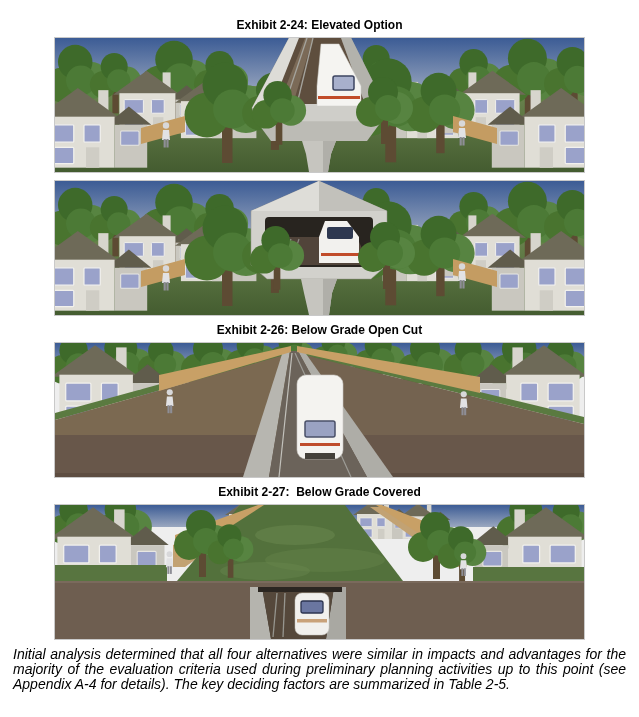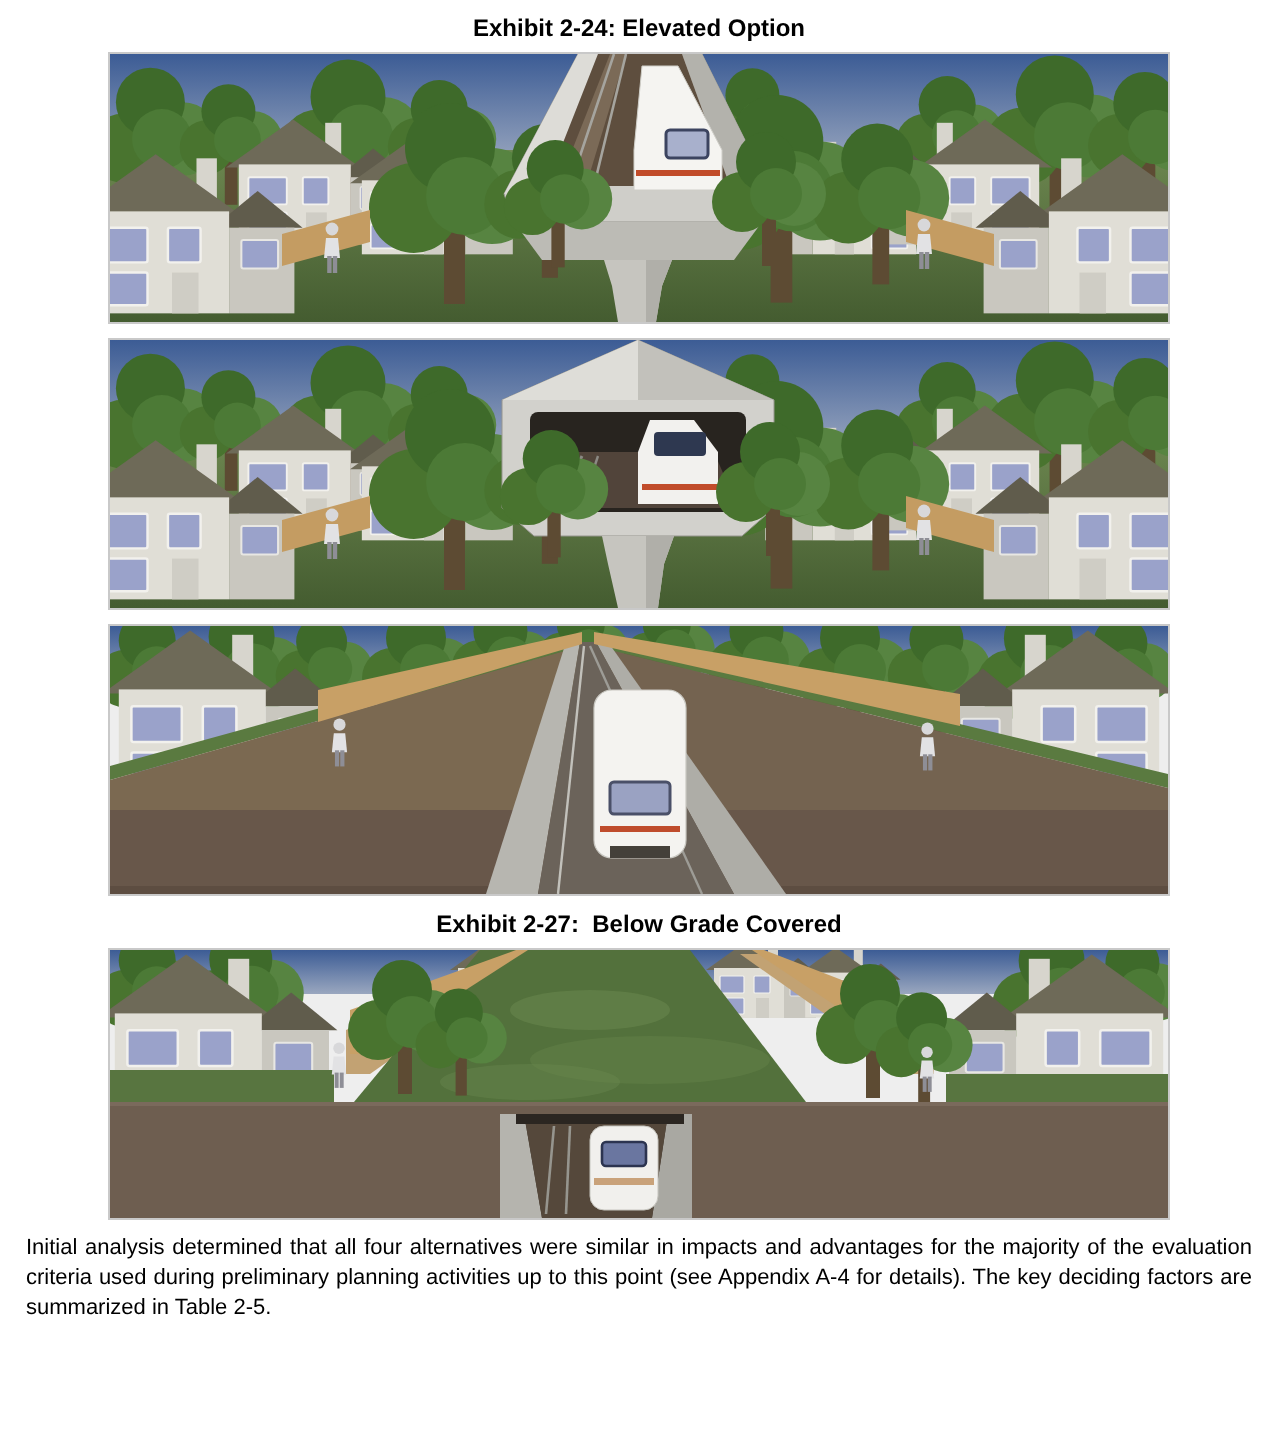--- a/index.html
+++ b/index.html
@@ -4,7 +4,7 @@
 <style>
   html,body{margin:0;padding:0;background:#ffffff;}
   body{width:639px;height:717px;font-family:"Liberation Sans",sans-serif;color:#000;overflow:hidden;}
-  .page{padding:7px 12px 0;}
+  .page{padding:18px 12px 0;}
   .exhibit{margin:0 0 7px;}
   .exhibit-caption{font-size:12px;font-weight:bold;text-align:center;line-height:14px;margin:0 0 5px;white-space:pre;}
   .image-frame{width:529px;margin:0 auto;border:1px solid #c9c9c9;line-height:0;background:#eee;}

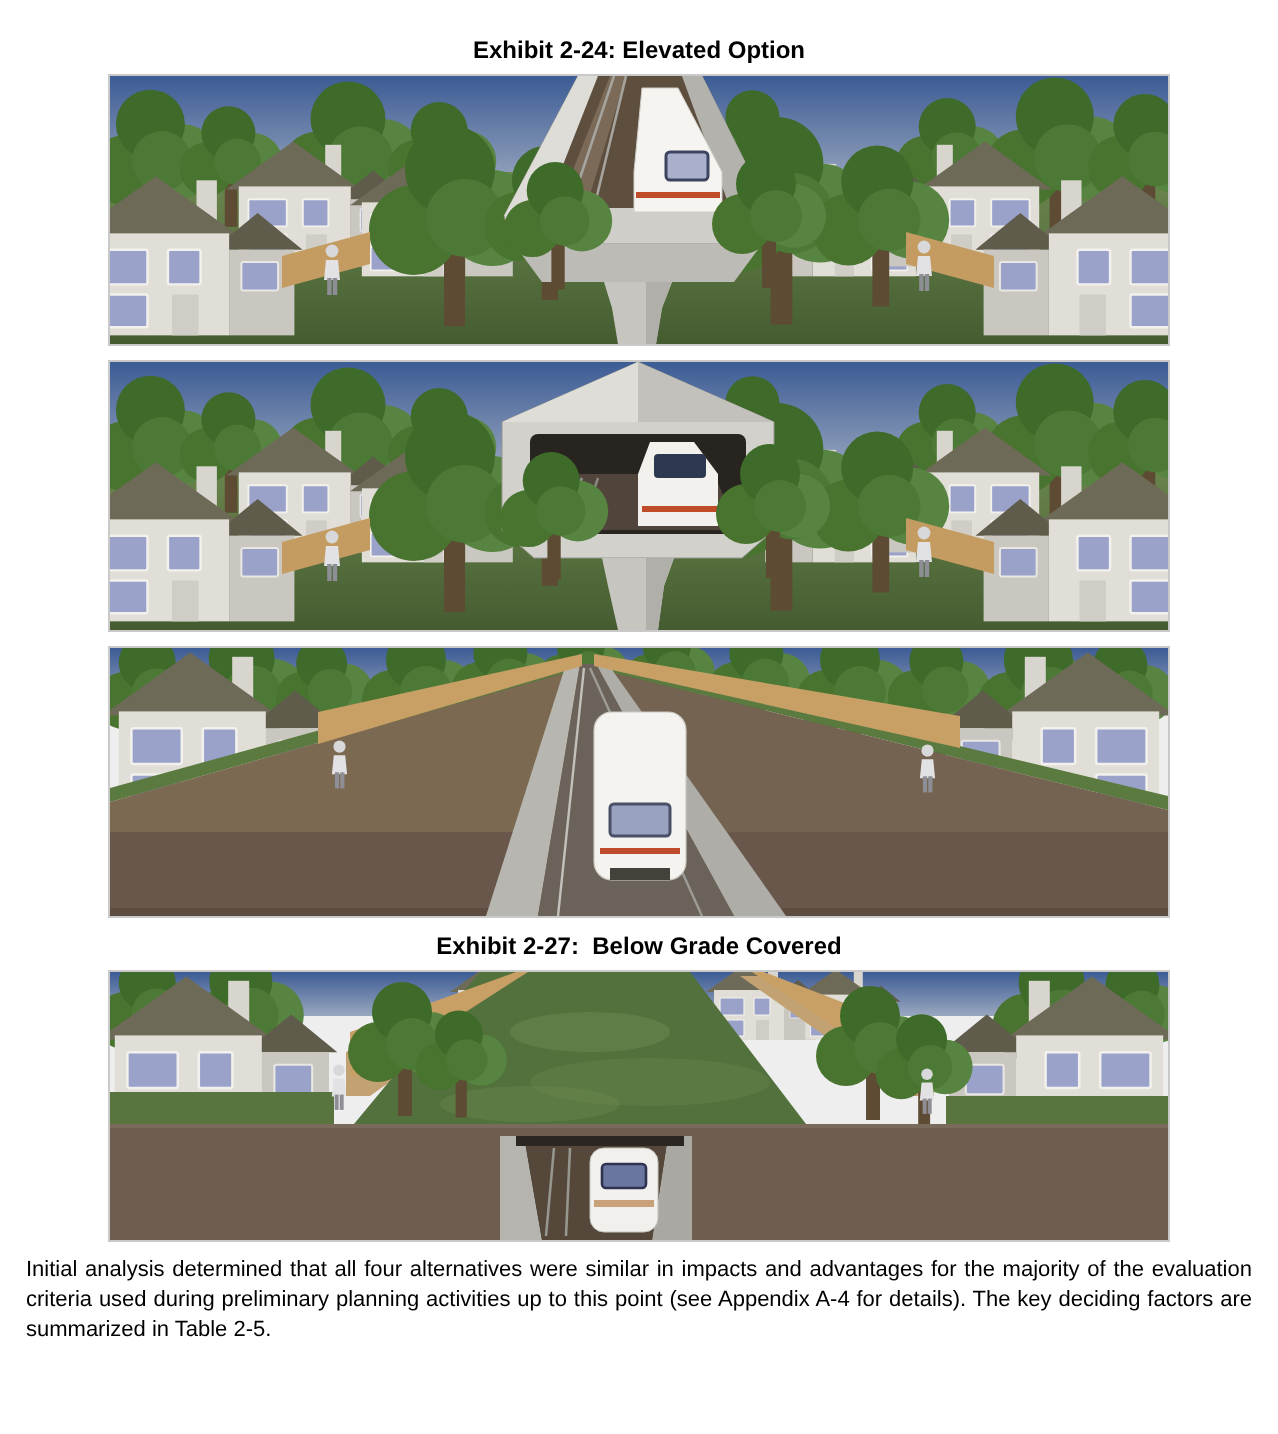--- a/index.html
+++ b/index.html
@@ -153,6 +153,7 @@
   </figure>
 
   <figure class="exhibit">
+    <figcaption class="exhibit-caption">Exhibit 2-26: Below Grade Open Cut</figcaption>
     <div class="image-frame">
       <svg class="scene" viewBox="0 0 529 134">
         <rect x="0" y="0" width="529" height="30" fill="url(#skyG)"></rect>

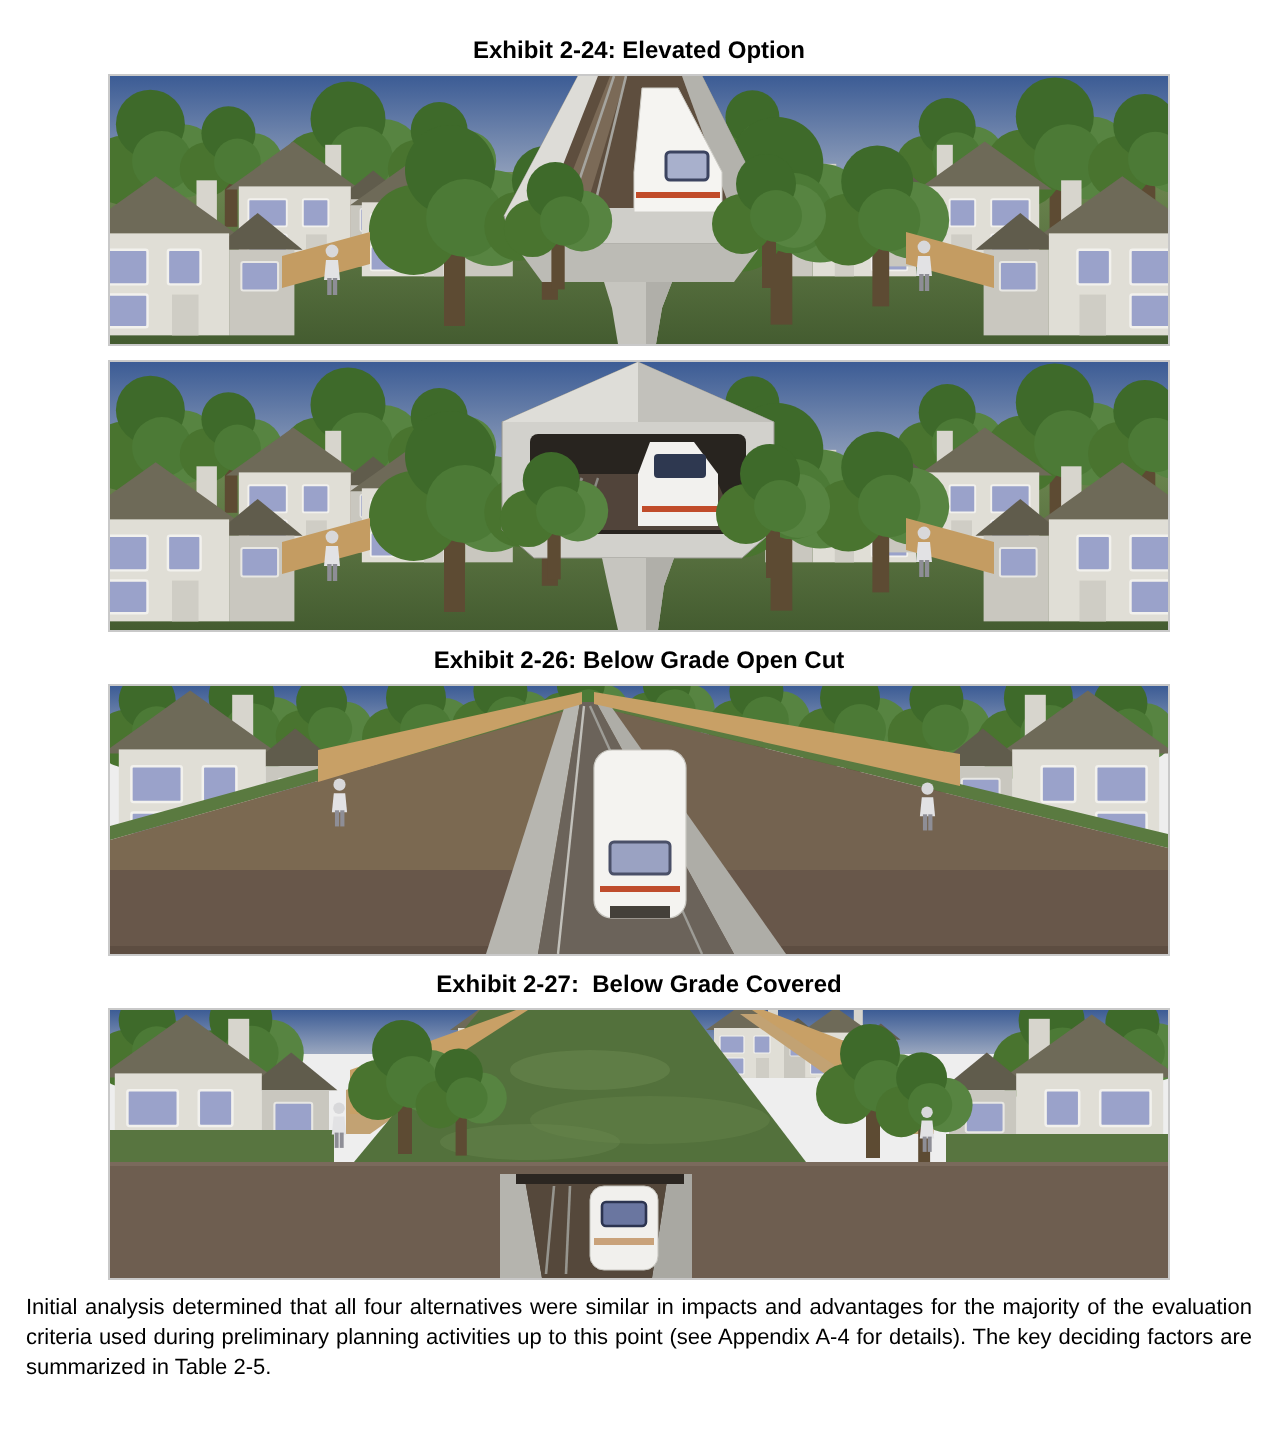--- a/index.html
+++ b/index.html
@@ -9,7 +9,7 @@
   .exhibit-caption{font-size:12px;font-weight:bold;text-align:center;line-height:14px;margin:0 0 5px;white-space:pre;}
   .image-frame{width:529px;margin:0 auto;border:1px solid #c9c9c9;line-height:0;background:#eee;}
   svg.scene{display:block;width:529px;height:134px;}
-  .body-text{font-size:11px;line-height:15px;text-align:justify;margin:1px 1px 0;}
+  .body-text{font-size:14px;line-height:15px;text-align:justify;margin:1px 1px 0;font-style:italic;}
   .defs-holder{position:absolute;width:0;height:0;overflow:hidden;}
 </style>
 </head>

